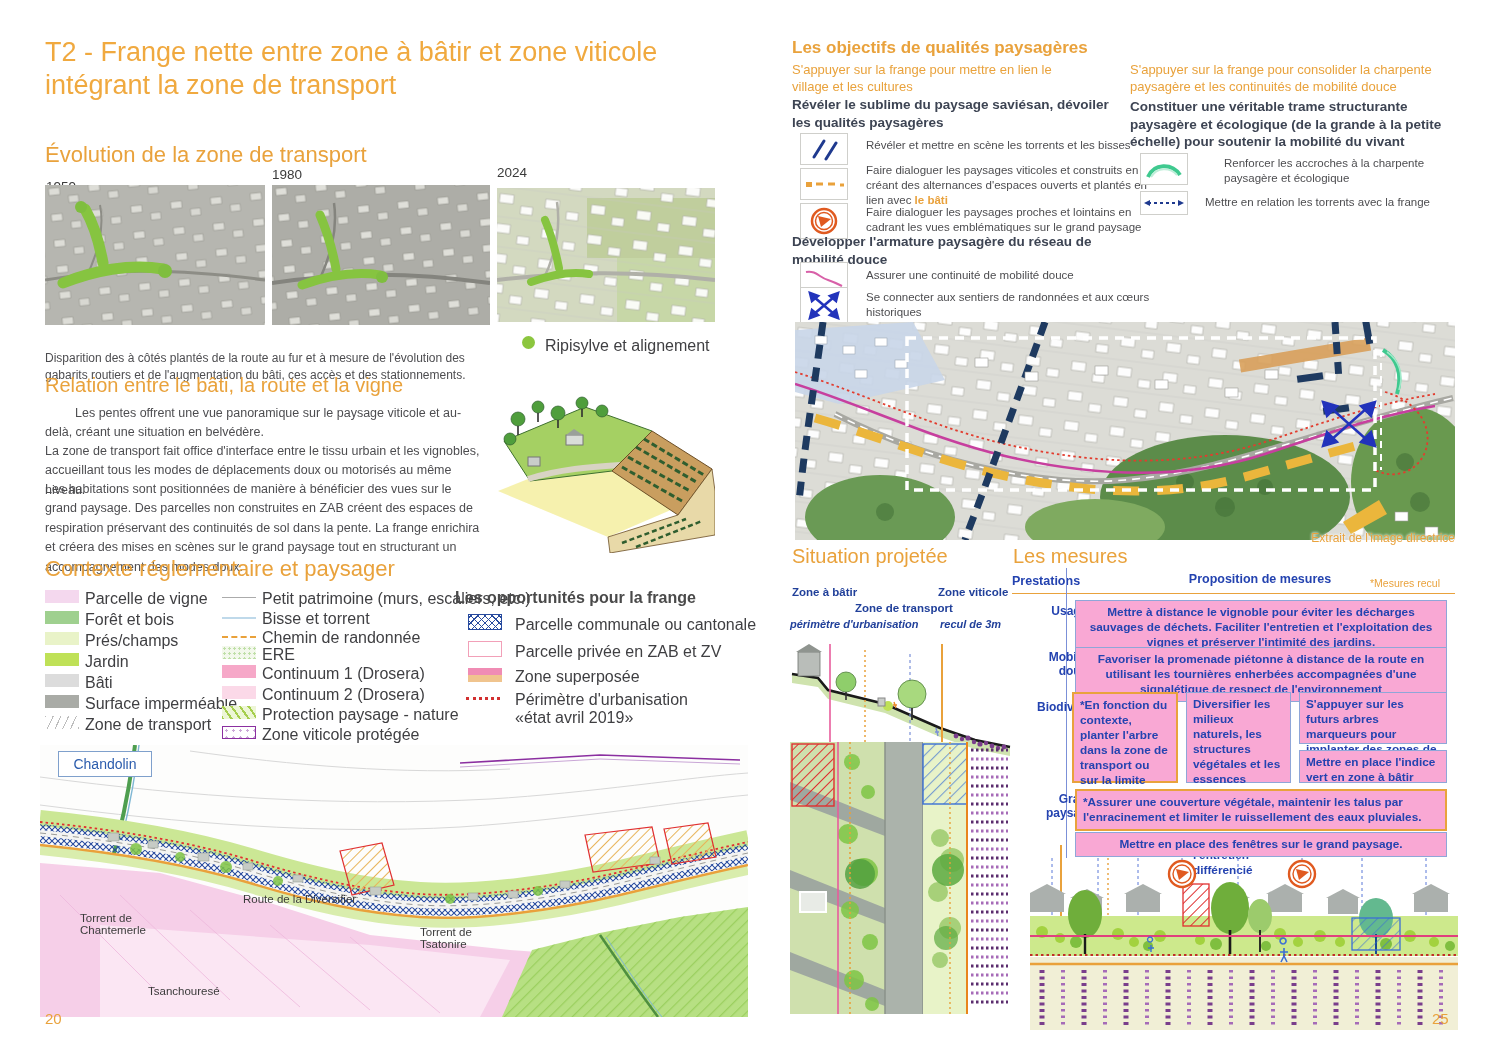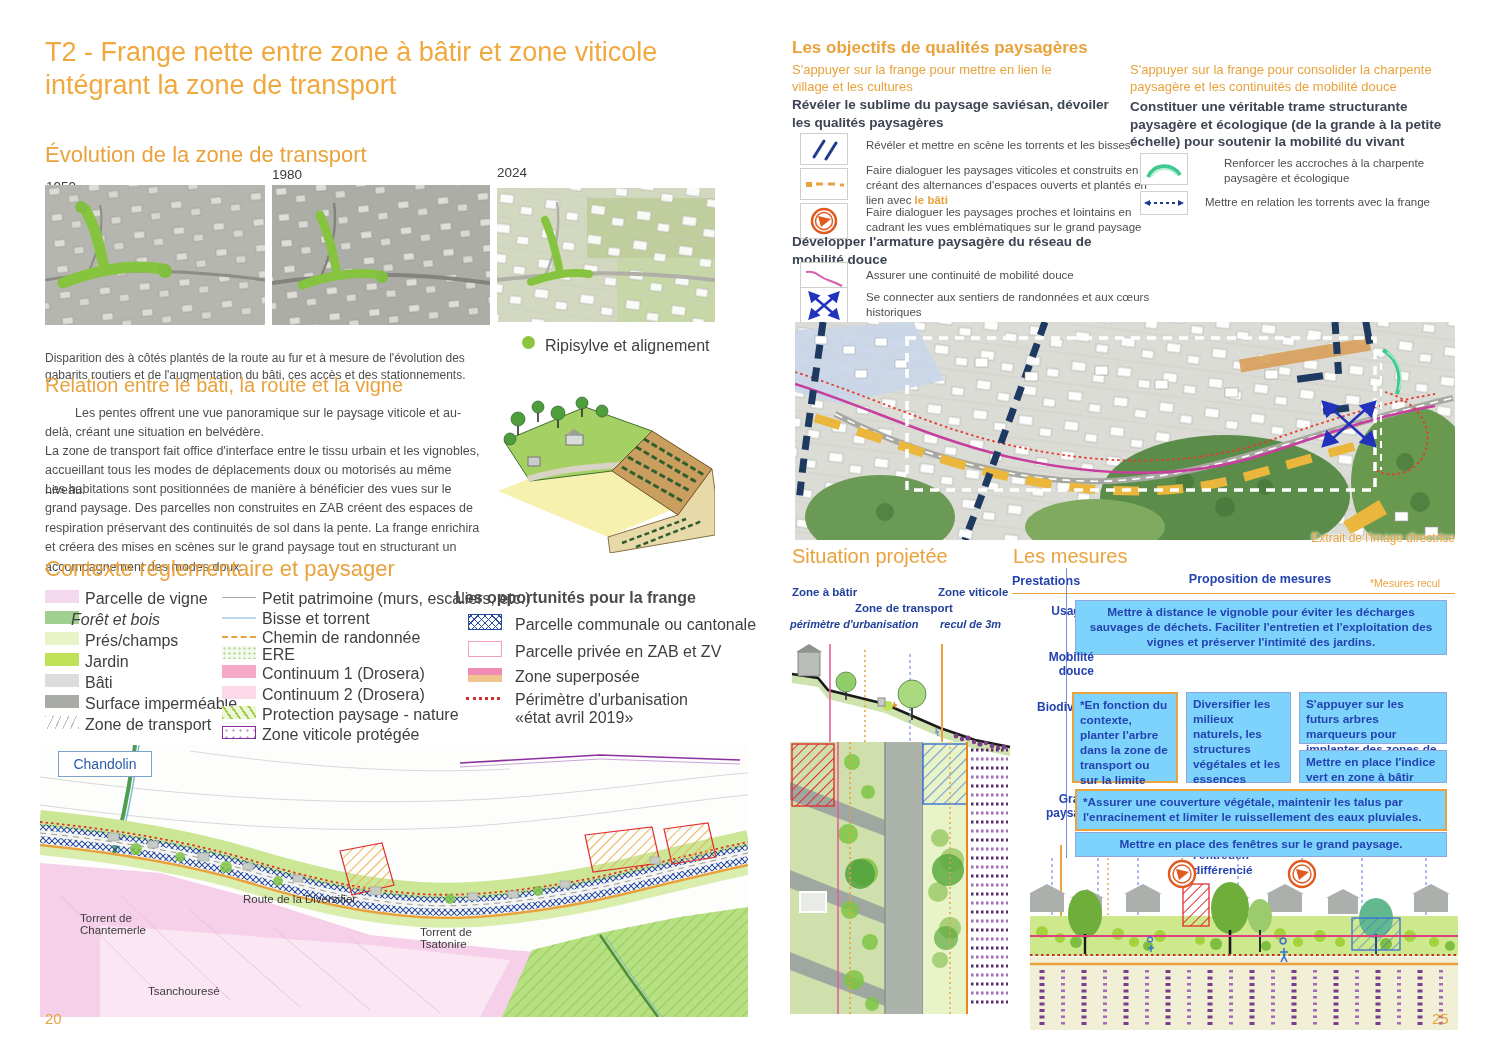--- a/index.html
+++ b/index.html
@@ -173,7 +173,7 @@
     <span class="abs sw" style="left:45px;top:590px;background:#F4D8EE;"></span>
     <div class="abs leg" style="left:85px;top:590px;">Parcelle de vigne</div>
     <span class="abs sw" style="left:45px;top:611px;background:#9FD08F;"></span>
-    <div class="abs leg" style="left:71px;top:611px;font-style:italic;">Forêt et bois</div>
+    <div class="abs leg" style="left:85px;top:611px;">Forêt et bois</div>
     <span class="abs sw" style="left:45px;top:632px;background:#E9F3C8;"></span>
     <div class="abs leg" style="left:85px;top:632px;">Prés/champs</div>
     <span class="abs sw" style="left:45px;top:653px;background:#BFE157;"></span>

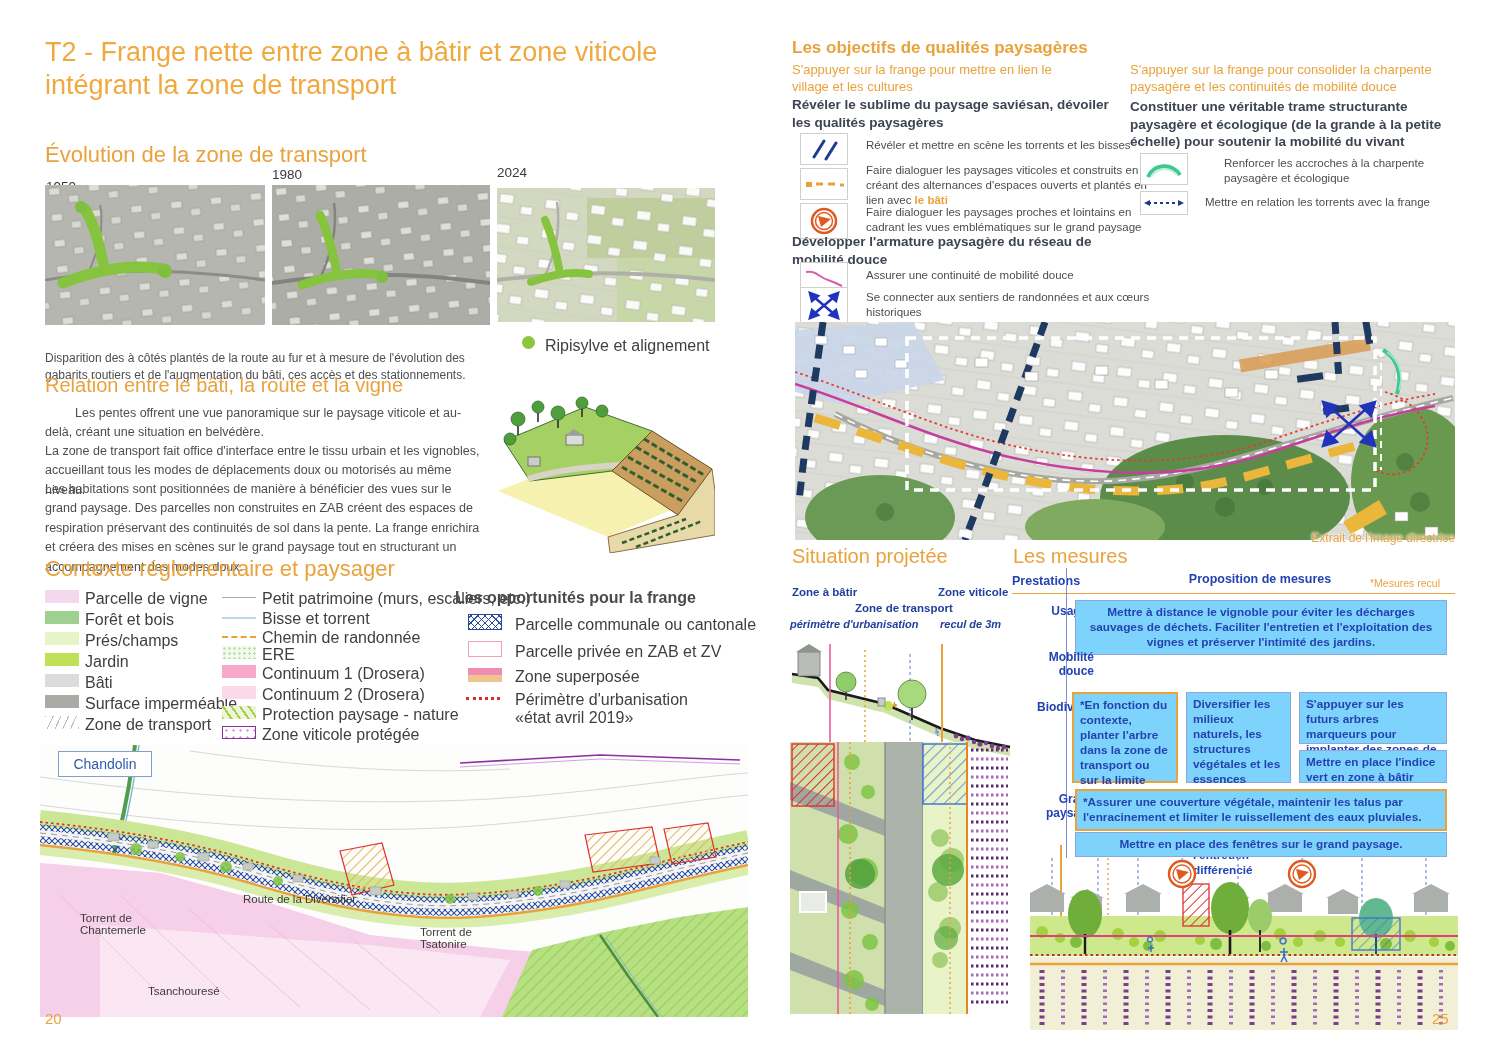--- a/index.html
+++ b/index.html
@@ -27,7 +27,7 @@
   .sw{width:34px;height:13px;display:inline-block;}
   .sw-line{width:34px;height:0;display:inline-block;}
   .tblue{color:var(--blue);font-weight:700;}
-  .mbox{border:1px solid #8FA6D8;background:#7dd3fc;color:var(--blue);font-weight:700;
+  .mbox{border:1px solid #8FA6D8;background:#f9a8d4;color:var(--blue);font-weight:700;
         font-size:11.8px;line-height:1.28;padding:4px 6px;box-sizing:border-box;}
   .mbox-orange{border:2px solid #E9A23C;}
   .rowlab{font-size:12px;color:var(--blue);font-weight:700;text-align:right;width:57px;margin-left:37px;}

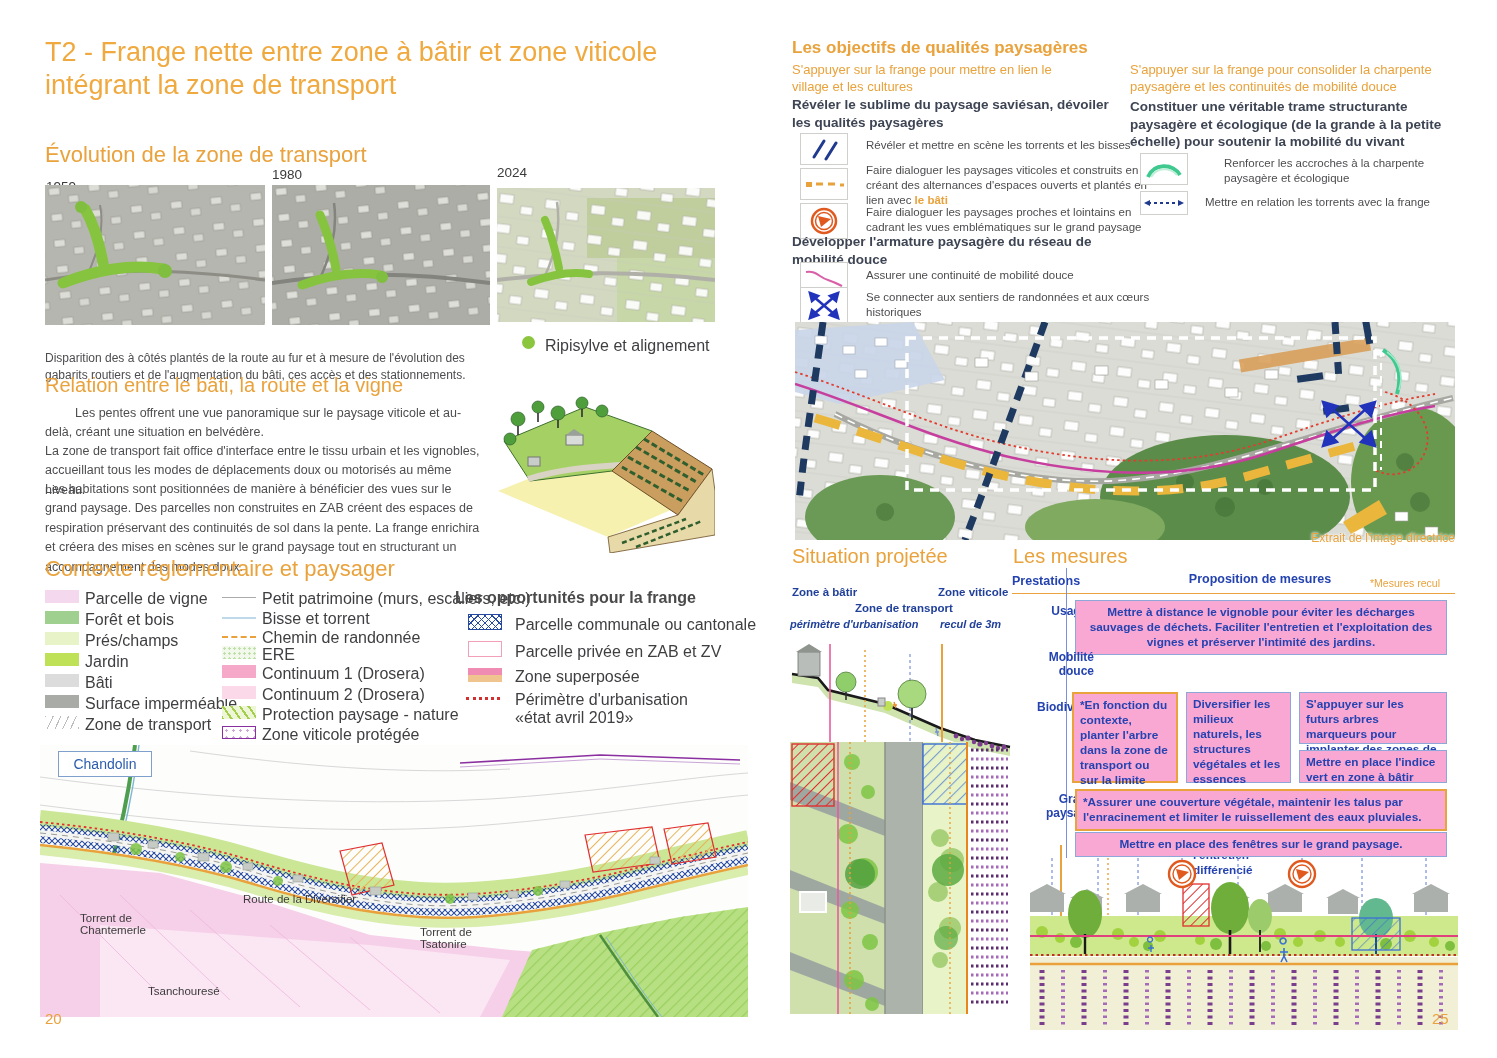--- a/index.html
+++ b/index.html
@@ -567,6 +567,7 @@
 
   <div class="abs rowlab pre" style="left:1000px;top:650px;">Mobilité
 douce</div>
+  <div class="abs mbox" style="left:1075px;top:647px;width:372px;min-height:38px;text-align:center;">Favoriser la promenade piétonne à distance de la route en utilisant les tournières enherbées accompagnées d'une signalétique de respect de l'environnement</div>
 
   <div class="abs rowlab" style="left:1000px;top:700px;">Biodiversité</div>
   <div class="abs rowlab pre" style="left:1000px;top:737px;">Eau

